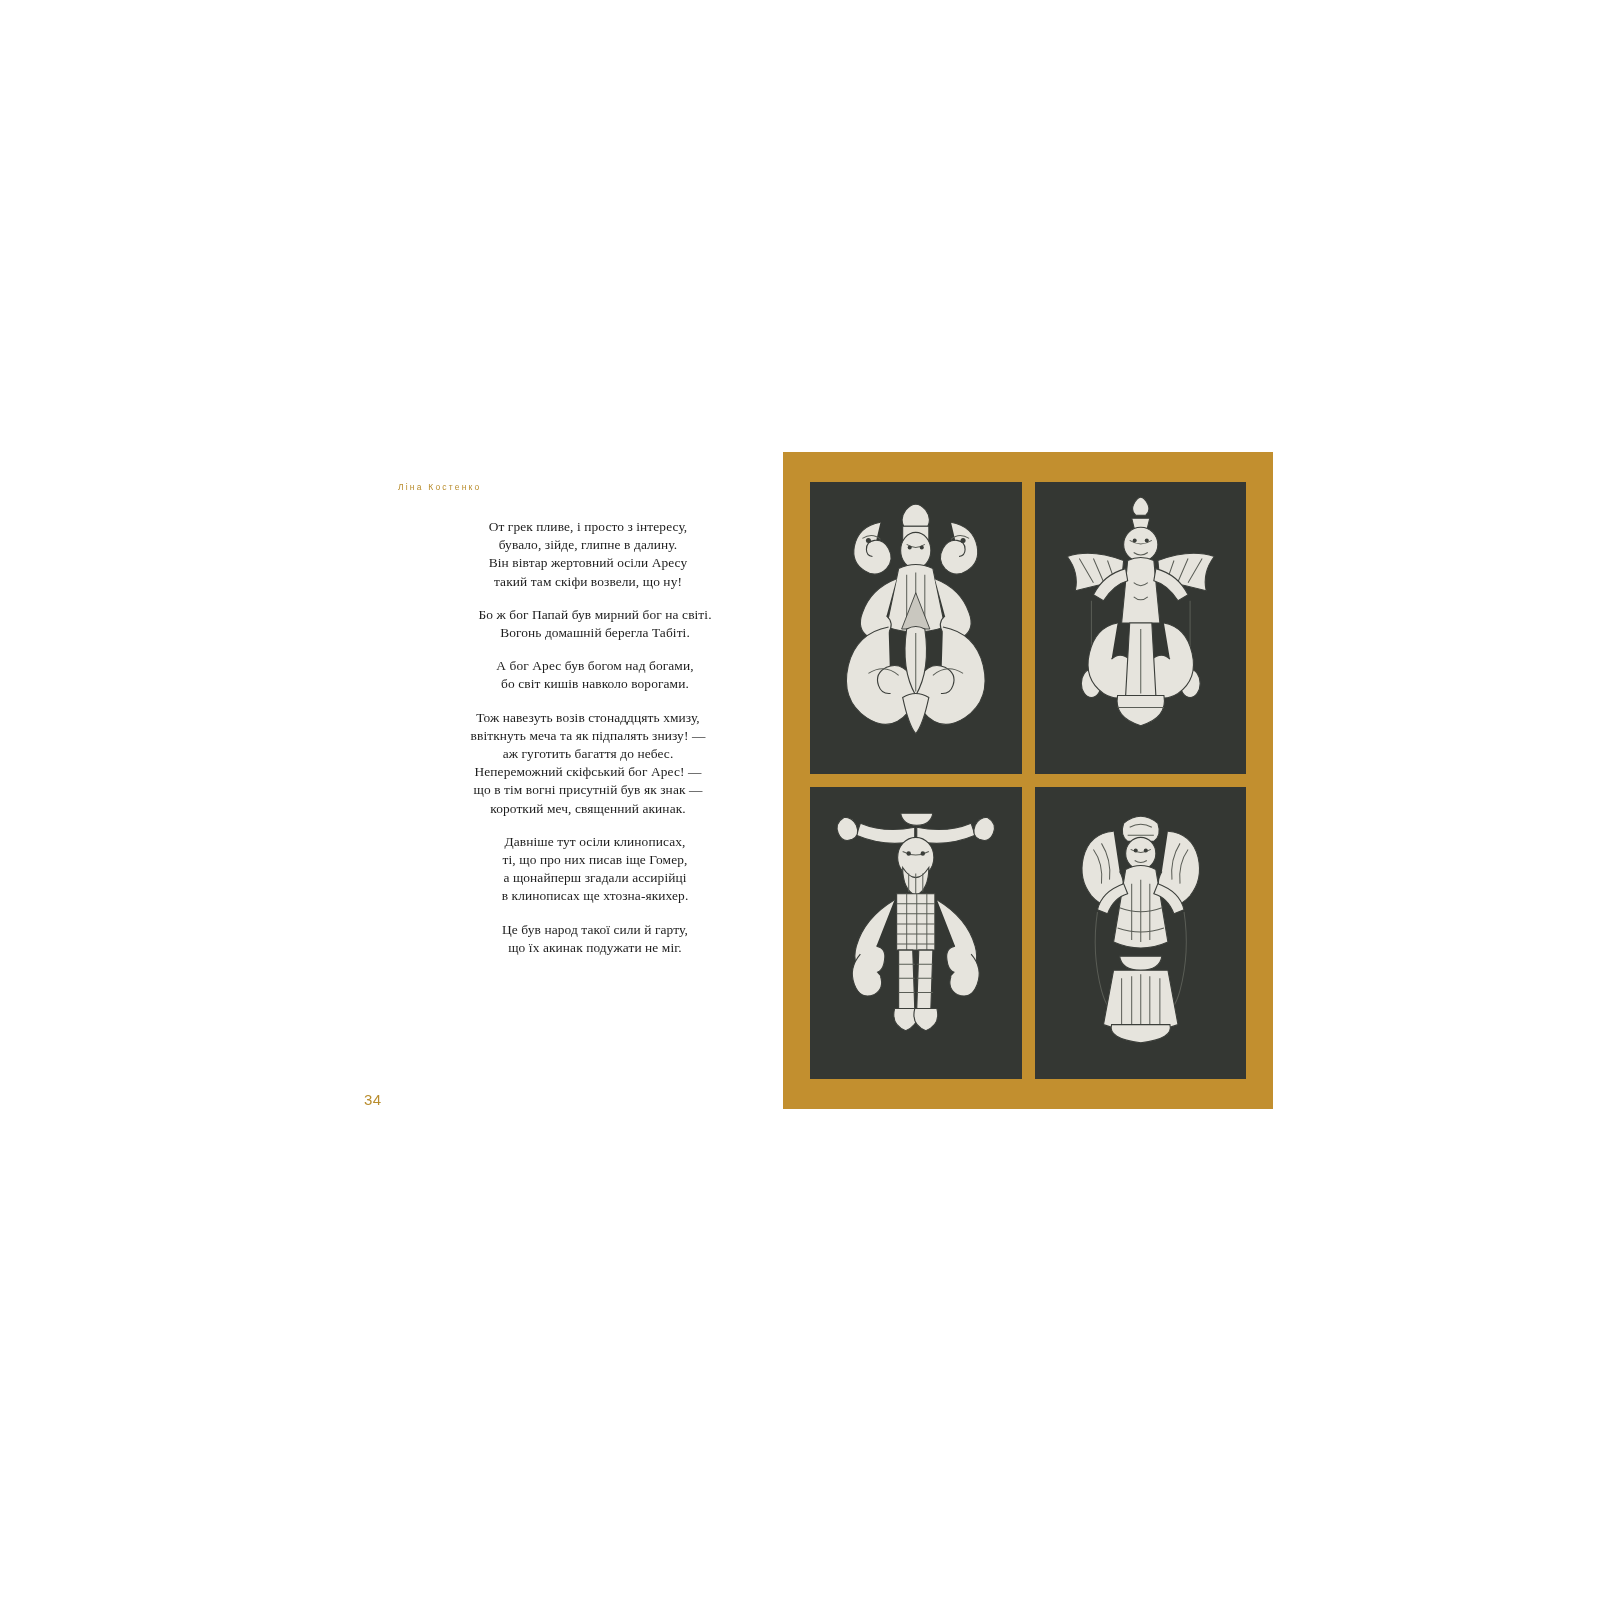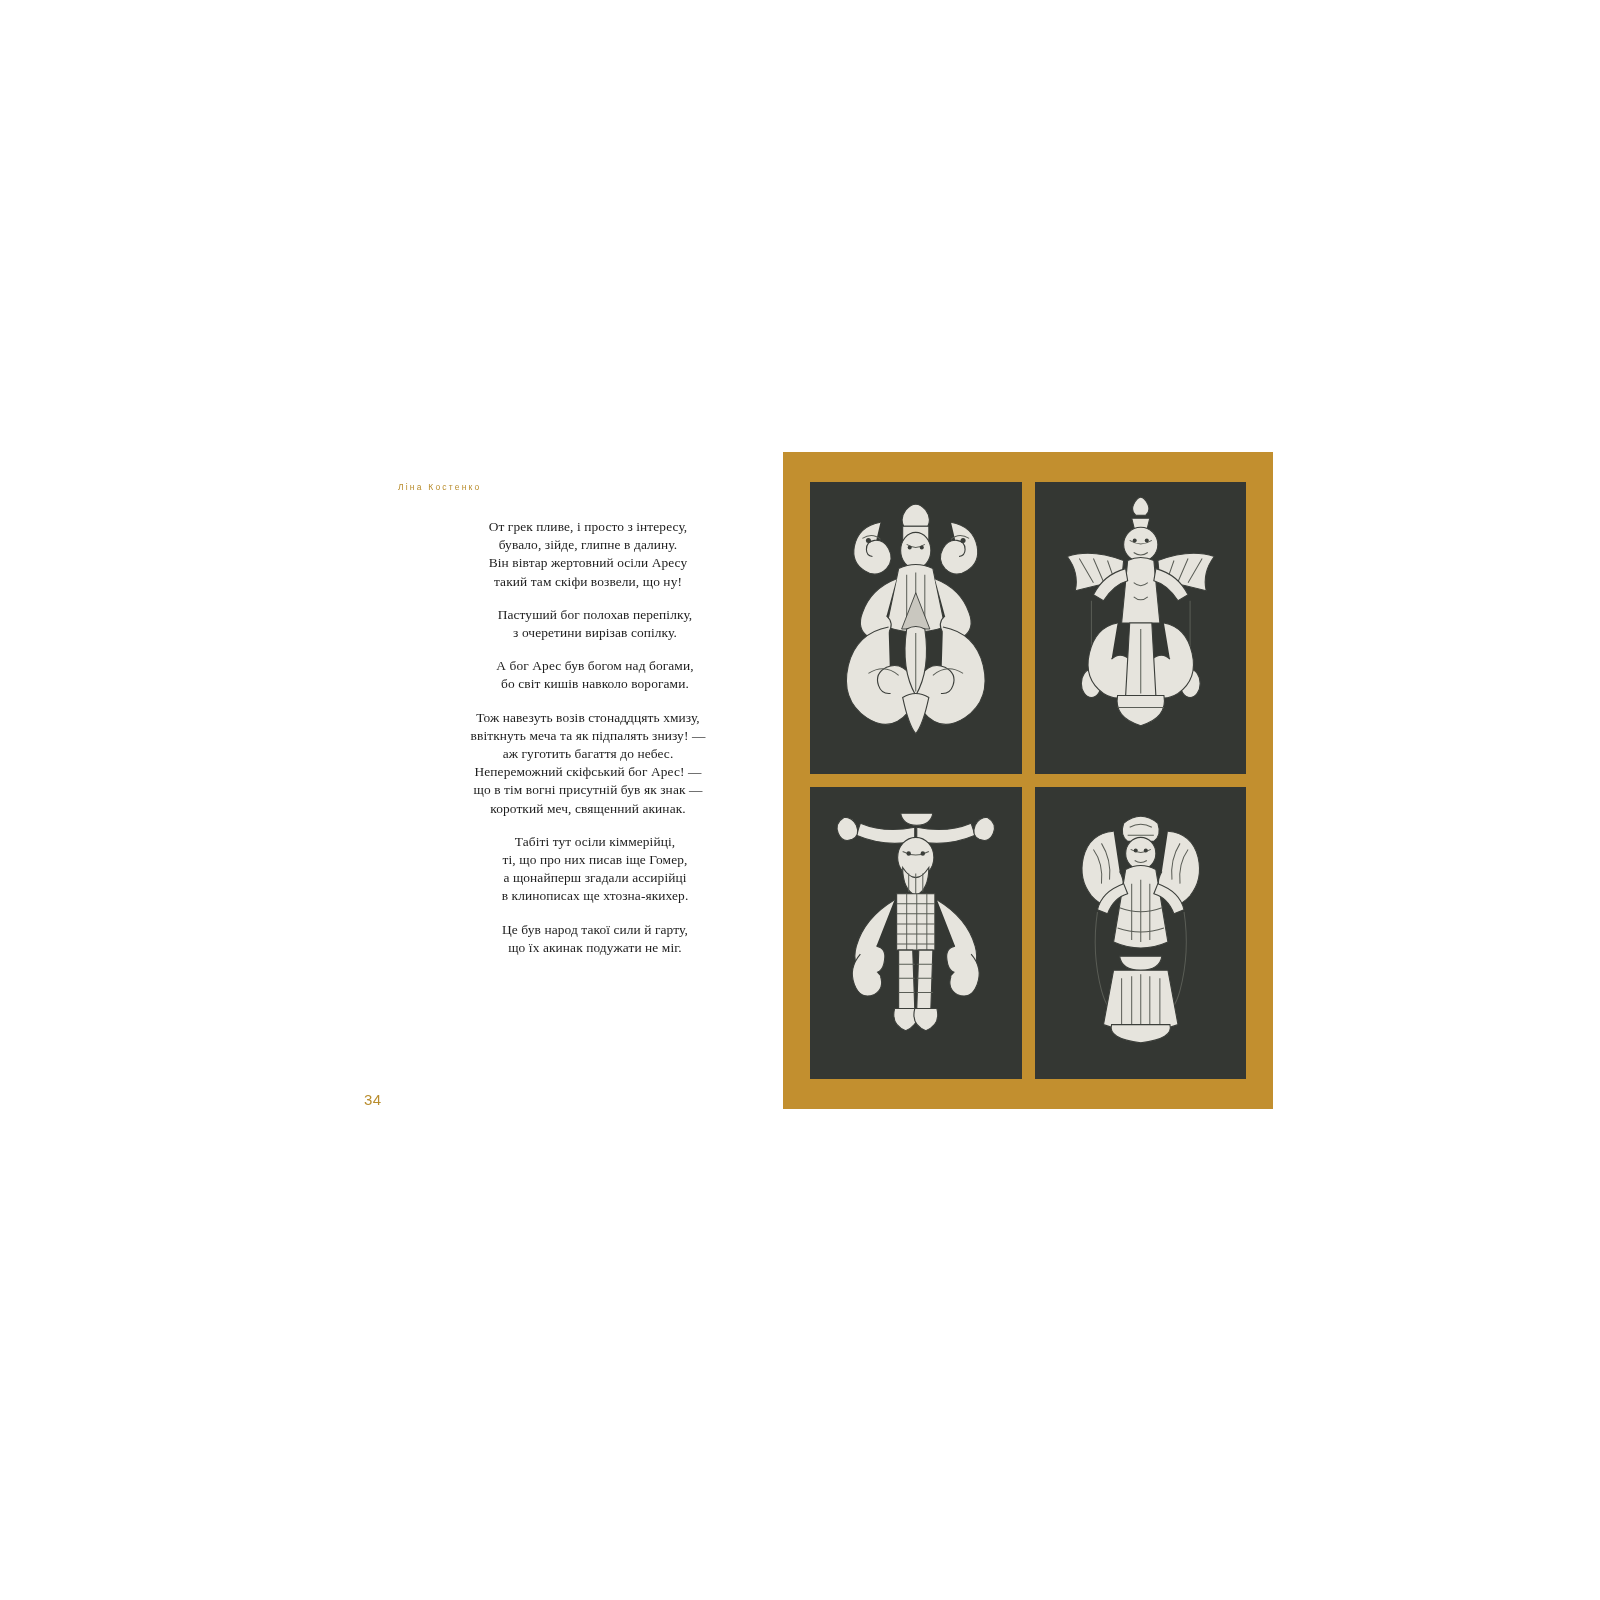--- a/index.html
+++ b/index.html
@@ -127,6 +127,7 @@
 
     <div id="poem">
         <p class="stanza"><span class="line">От грек пливе, і просто з інтересу,</span><br><span class="line">бувало, зійде, глипне в далину.</span><br><span class="line">Він вівтар жертовний осіли Аресу</span><br><span class="line">такий там скіфи возвели, що ну!</span></p>
+        <p class="stanza indent"><span class="line">Бо ж бог Папай був мирний бог на світі.</span><br><span class="line">Вогонь домашній берегла Табіті.</span></p>
         <p class="stanza indent"><span class="line">Пастуший бог полохав перепілку,</span><br><span class="line">з очеретини вирізав сопілку.</span></p>
         <p class="stanza indent"><span class="line">А бог Арес був богом над богами,</span><br><span class="line">бо світ кишів навколо ворогами.</span></p>
         <p class="stanza"><span class="line">Тож навезуть возів стонаддцять хмизу,</span><br><span class="line">ввіткнуть меча та як підпалять знизу! —</span><br><span class="line">аж гуготить багаття до небес.</span><br><span class="line">Непереможний скіфський бог Арес! —</span><br><span class="line">що в тім вогні присутній був як знак —</span><br><span class="line">короткий меч, священний акинак.</span></p>

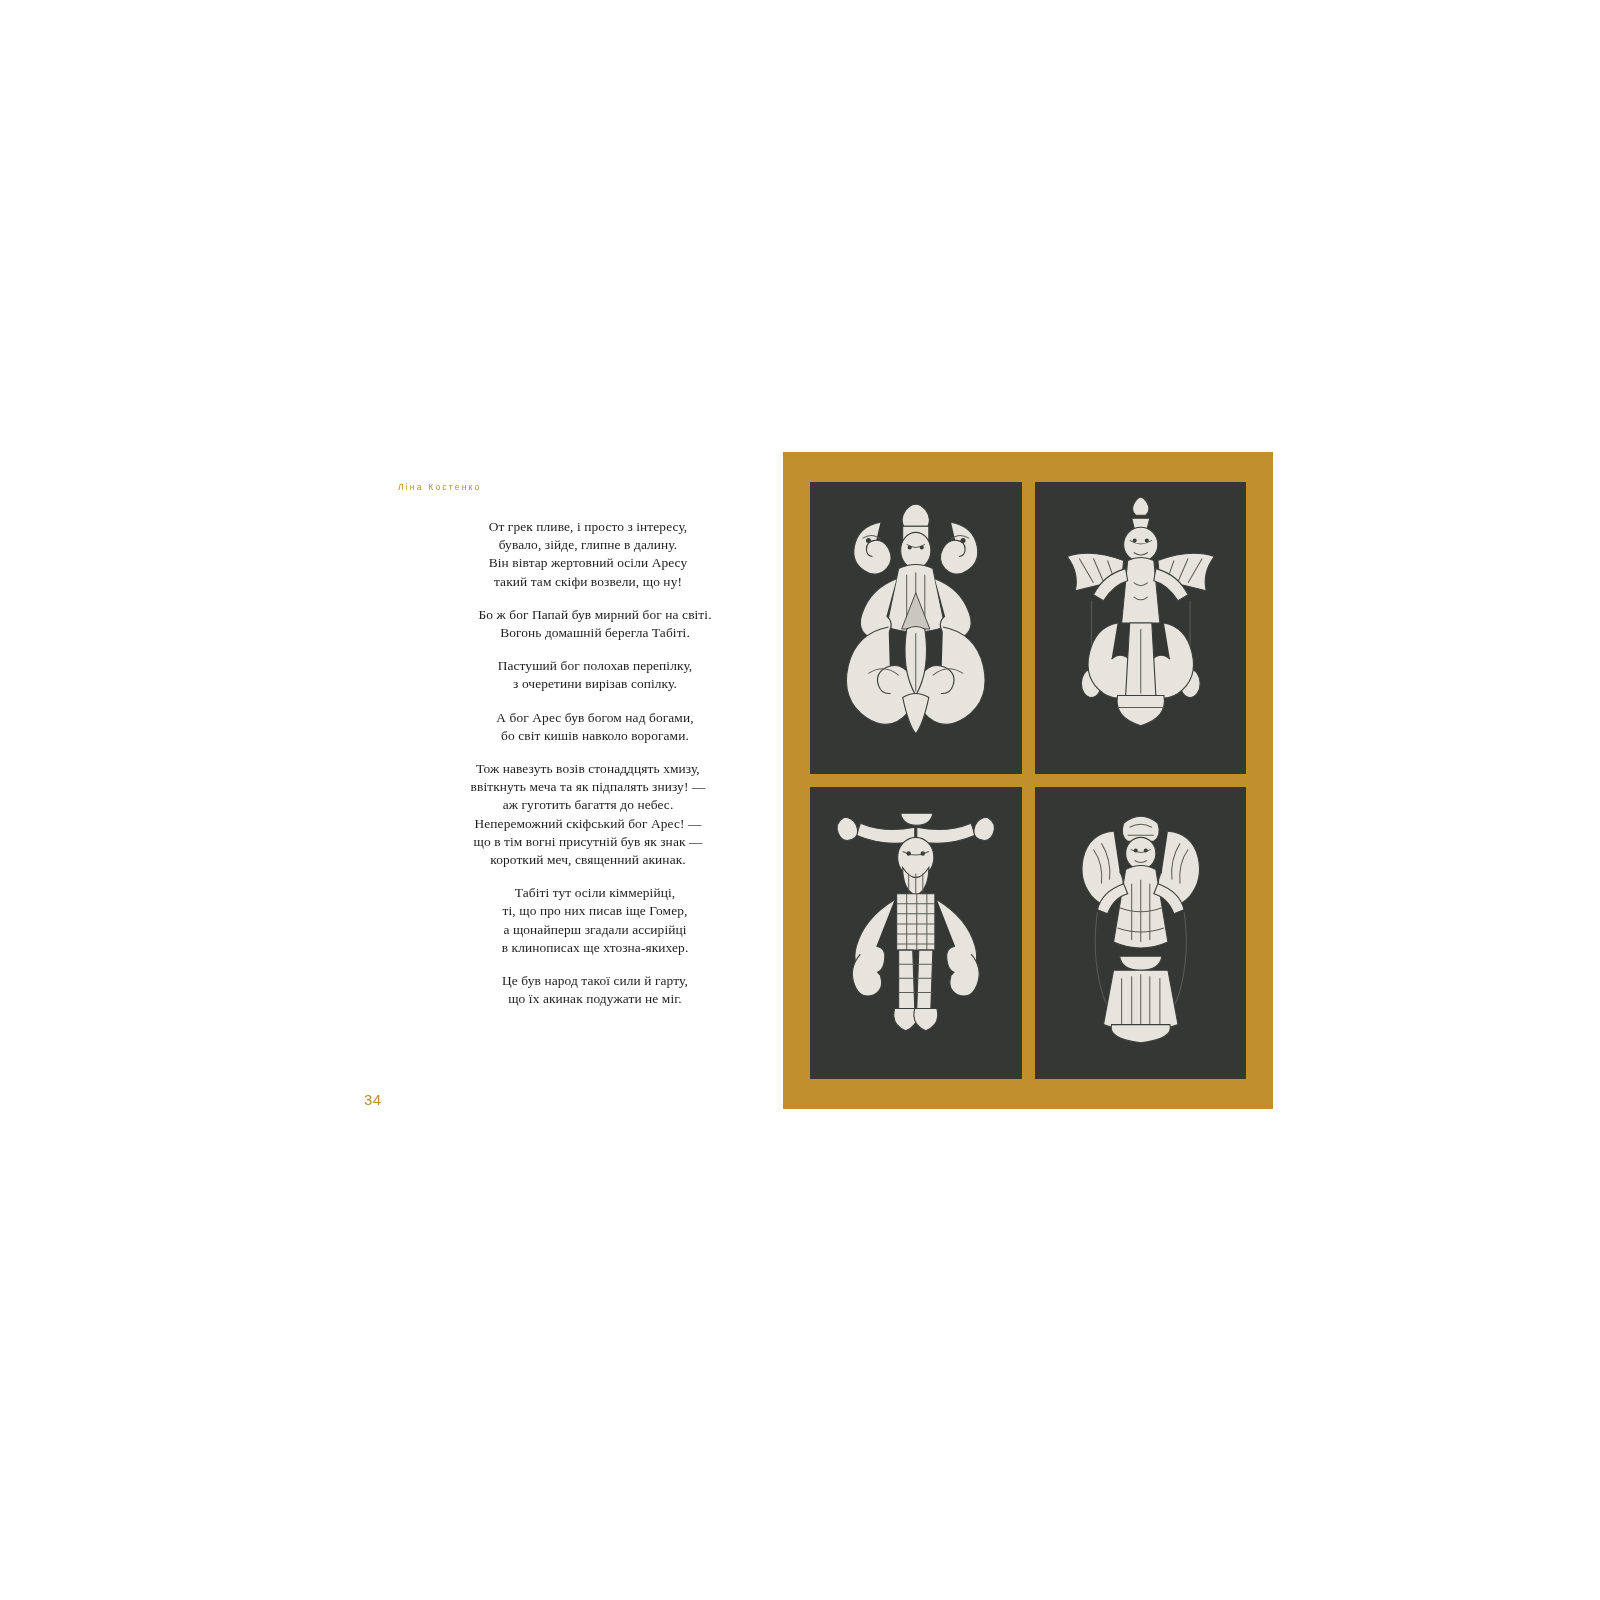--- a/index.html
+++ b/index.html
@@ -128,7 +128,6 @@
     <div id="poem">
         <p class="stanza"><span class="line">От грек пливе, і просто з інтересу,</span><br><span class="line">бувало, зійде, глипне в далину.</span><br><span class="line">Він вівтар жертовний осіли Аресу</span><br><span class="line">такий там скіфи возвели, що ну!</span></p>
         <p class="stanza indent"><span class="line">Бо ж бог Папай був мирний бог на світі.</span><br><span class="line">Вогонь домашній берегла Табіті.</span></p>
-        <p class="stanza indent"><span class="line">Пастуший бог полохав перепілку,</span><br><span class="line">з очеретини вирізав сопілку.</span></p>
         <p class="stanza indent"><span class="line">А бог Арес був богом над богами,</span><br><span class="line">бо світ кишів навколо ворогами.</span></p>
         <p class="stanza"><span class="line">Тож навезуть возів стонаддцять хмизу,</span><br><span class="line">ввіткнуть меча та як підпалять знизу! —</span><br><span class="line">аж гуготить багаття до небес.</span><br><span class="line">Непереможний скіфський бог Арес! —</span><br><span class="line">що в тім вогні присутній був як знак —</span><br><span class="line">короткий меч, священний акинак.</span></p>
         <p class="stanza indent"><span class="line">Табіті тут осіли кіммерійці,</span><br><span class="line">ті, що про них писав іще Гомер,</span><br><span class="line">а щонайперш згадали ассирійці</span><br><span class="line">в клинописах ще хтозна-якихер.</span></p>

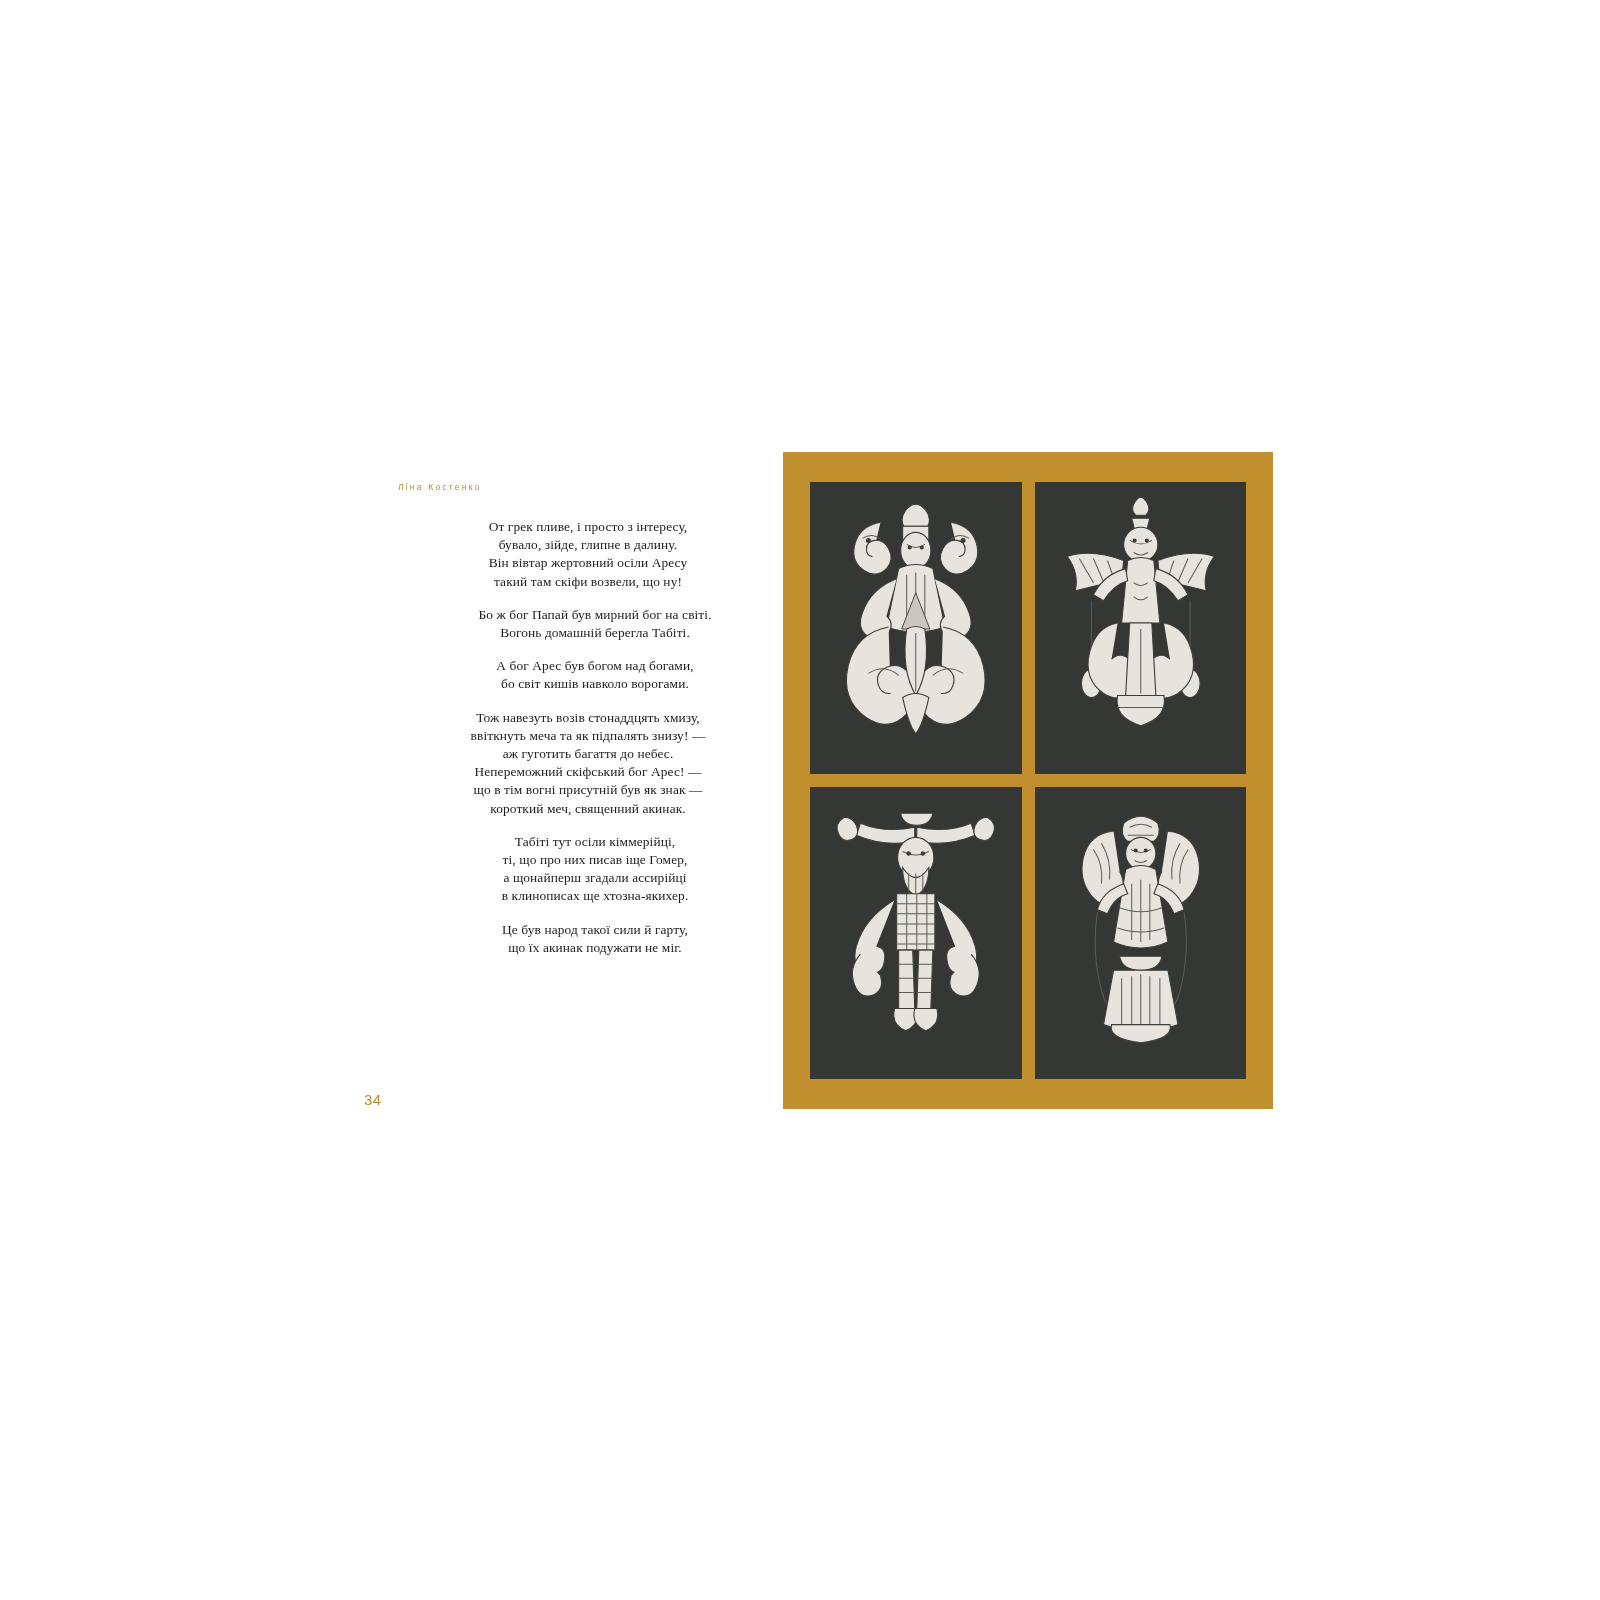--- a/index.html
+++ b/index.html
@@ -130,7 +130,7 @@
         <p class="stanza indent"><span class="line">Бо ж бог Папай був мирний бог на світі.</span><br><span class="line">Вогонь домашній берегла Табіті.</span></p>
         <p class="stanza indent"><span class="line">А бог Арес був богом над богами,</span><br><span class="line">бо світ кишів навколо ворогами.</span></p>
         <p class="stanza"><span class="line">Тож навезуть возів стонаддцять хмизу,</span><br><span class="line">ввіткнуть меча та як підпалять знизу! —</span><br><span class="line">аж гуготить багаття до небес.</span><br><span class="line">Непереможний скіфський бог Арес! —</span><br><span class="line">що в тім вогні присутній був як знак —</span><br><span class="line">короткий меч, священний акинак.</span></p>
-        <p class="stanza indent"><span class="line">Табіті тут осіли кіммерійці,</span><br><span class="line">ті, що про них писав іще Гомер,</span><br><span class="line">а щонайперш згадали ассирійці</span><br><span class="line">в клинописах ще хтозна-якихер.</span></p>
+        <p class="stanza indent"><span class="line">Давніше тут осіли клинописах,</span><br><span class="line">ті, що про них писав іще Гомер,</span><br><span class="line">а щонайперш згадали ассирійці</span><br><span class="line">в клинописах ще хтозна-якихер.</span></p>
         <p class="stanza indent"><span class="line">Це був народ такої сили й гарту,</span><br><span class="line">що їх акинак подужати не міг.</span></p>
       </div>
 

